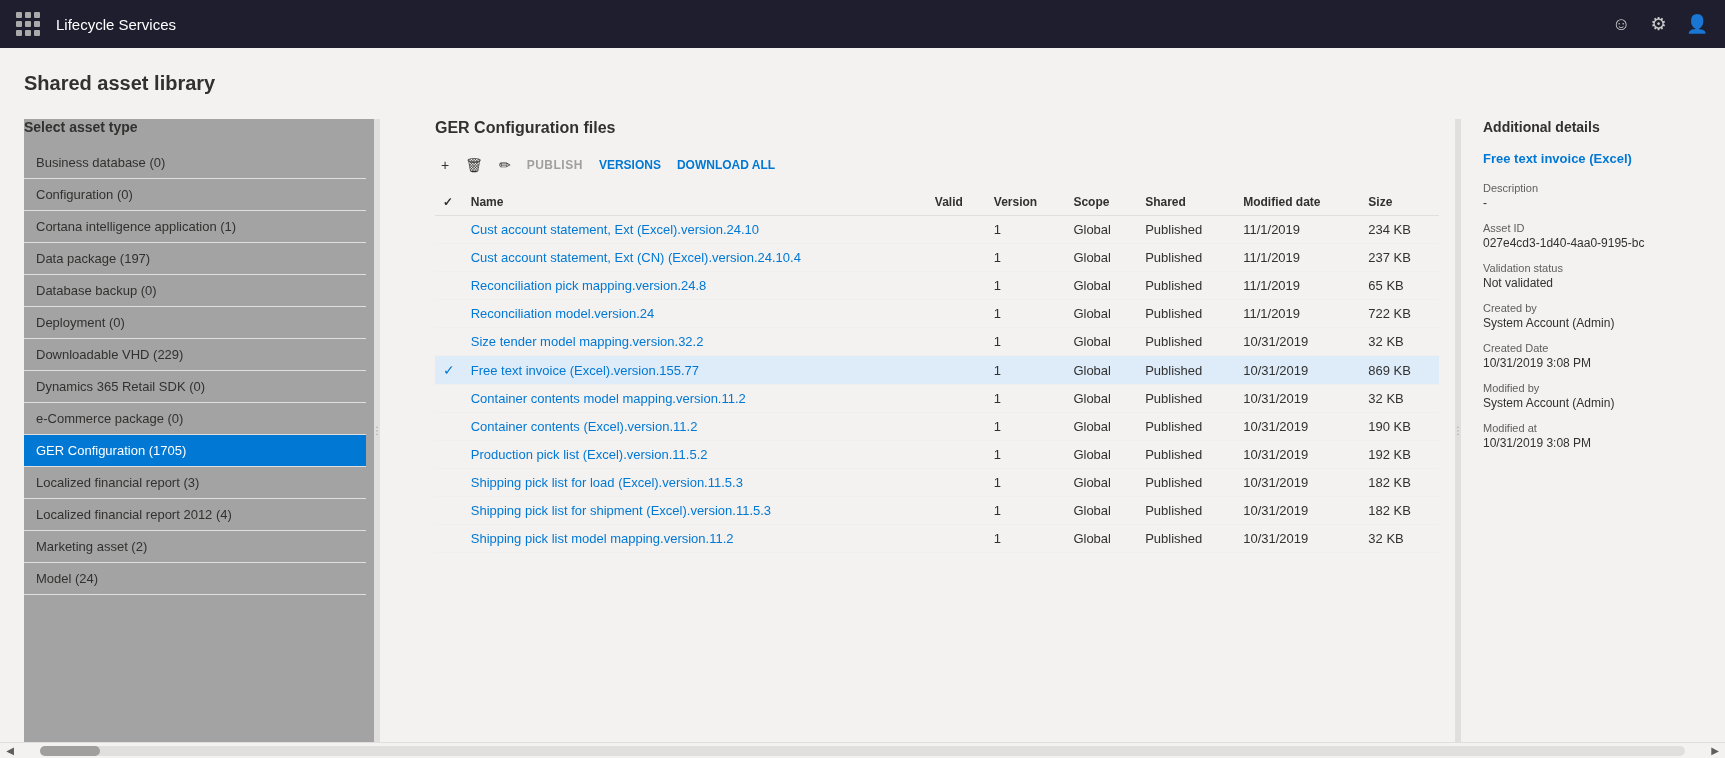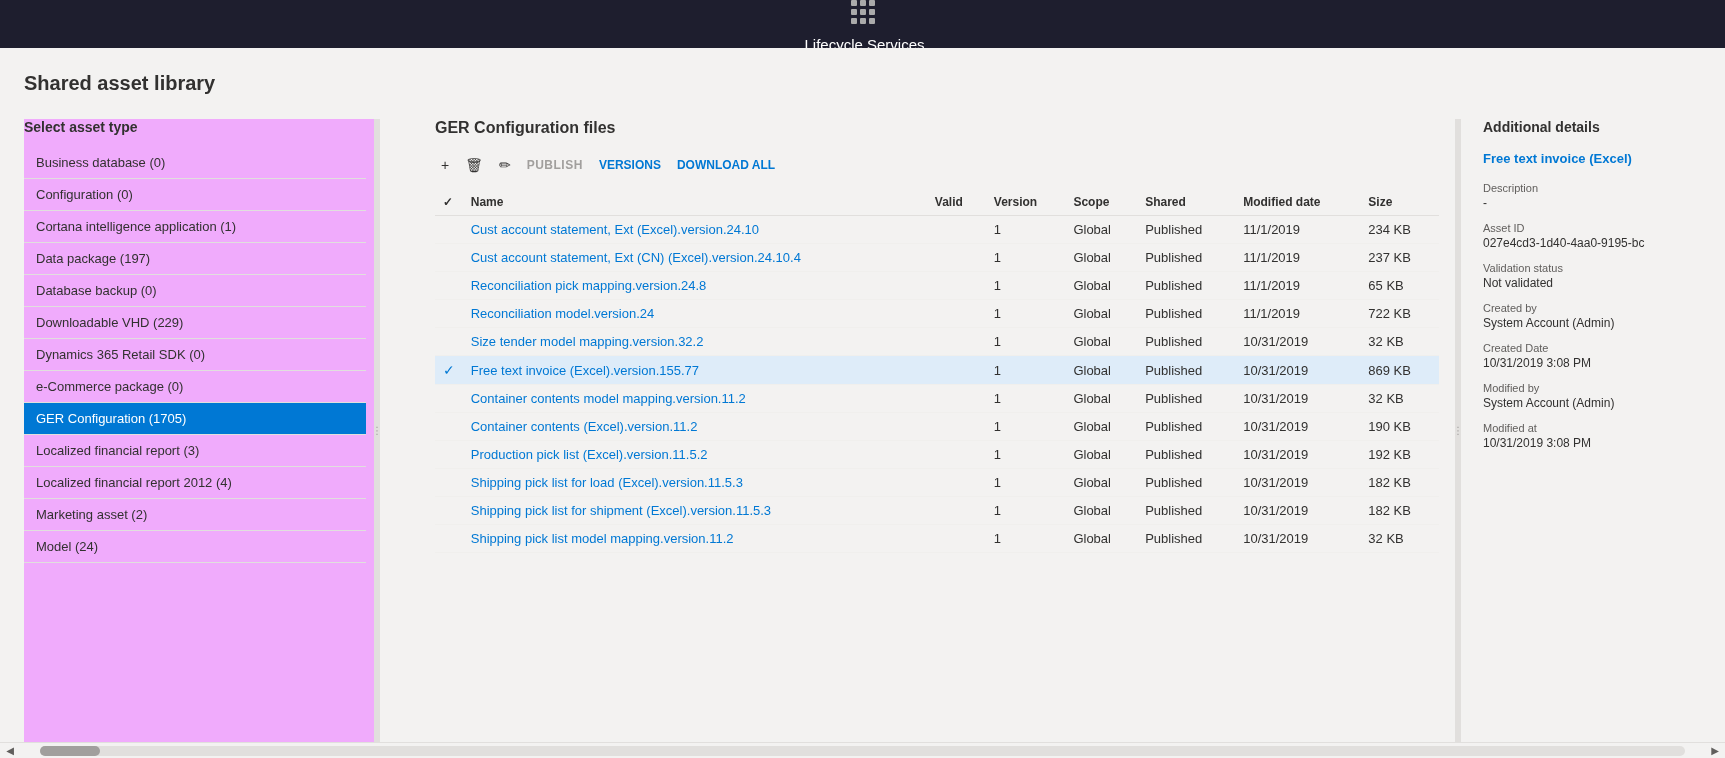--- a/index.html
+++ b/index.html
@@ -15,7 +15,6 @@
       padding: 0 16px;
       flex-shrink: 0;
       gap: 12px;
-      flex-direction: column;
     }
     .topbar-dots { display: grid; grid-template-columns: repeat(3,6px); gap: 3px; cursor: pointer; }
     .topbar-dots span { width: 6px; height: 6px; background: #aaa; border-radius: 1px; display: block; }

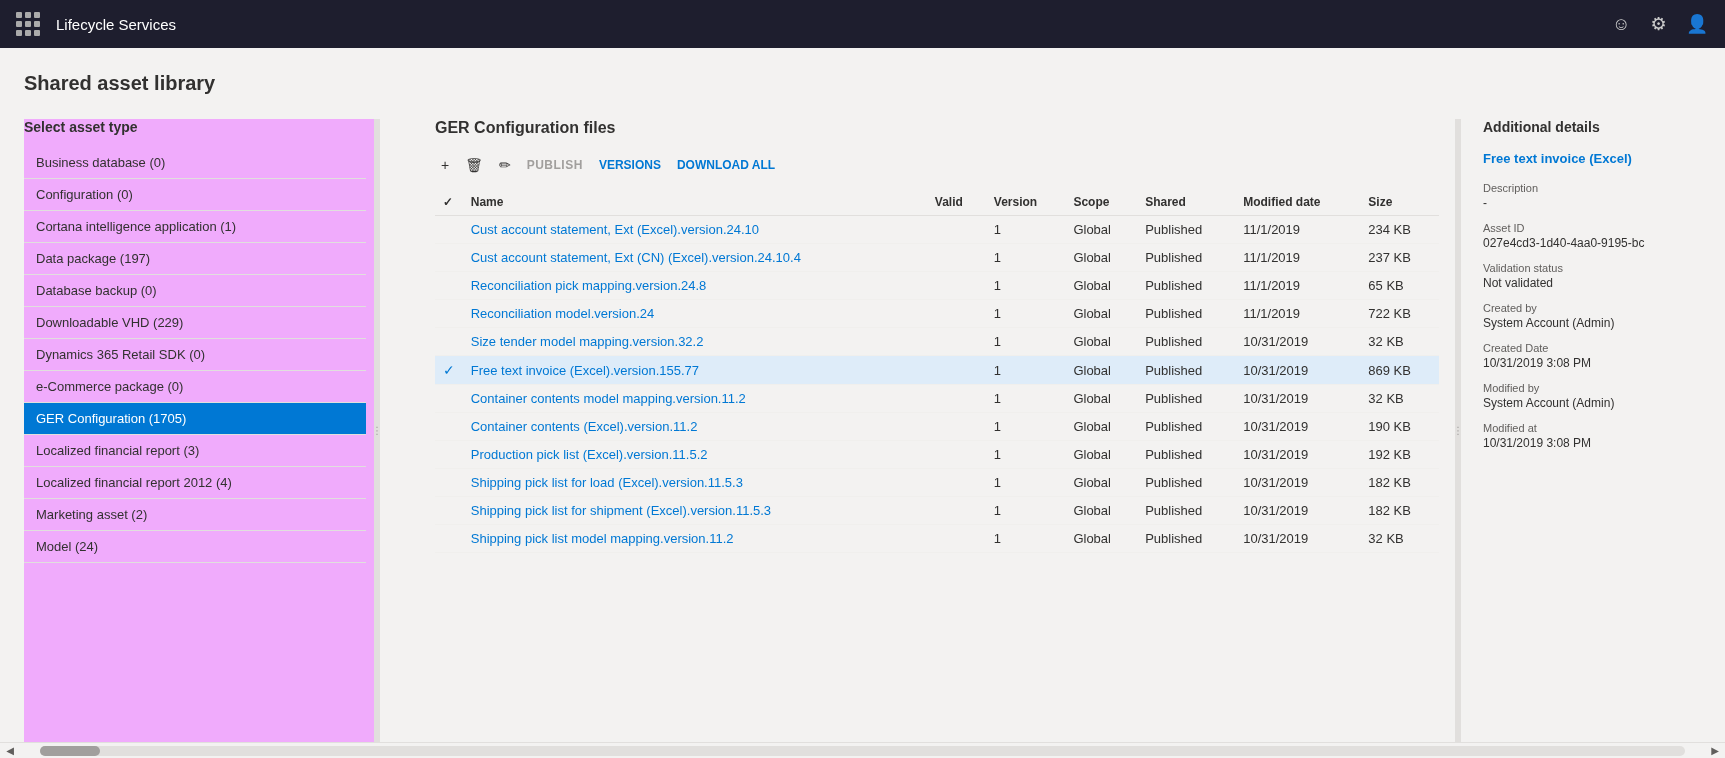--- a/index.html
+++ b/index.html
@@ -58,7 +58,7 @@
       width: 350px;
       flex-shrink: 0;
       overflow-y: auto;
-      background: #f0abfc;
+      background: #a3a3a3;
       padding-right: 8px;
     }
     .asset-type-title {

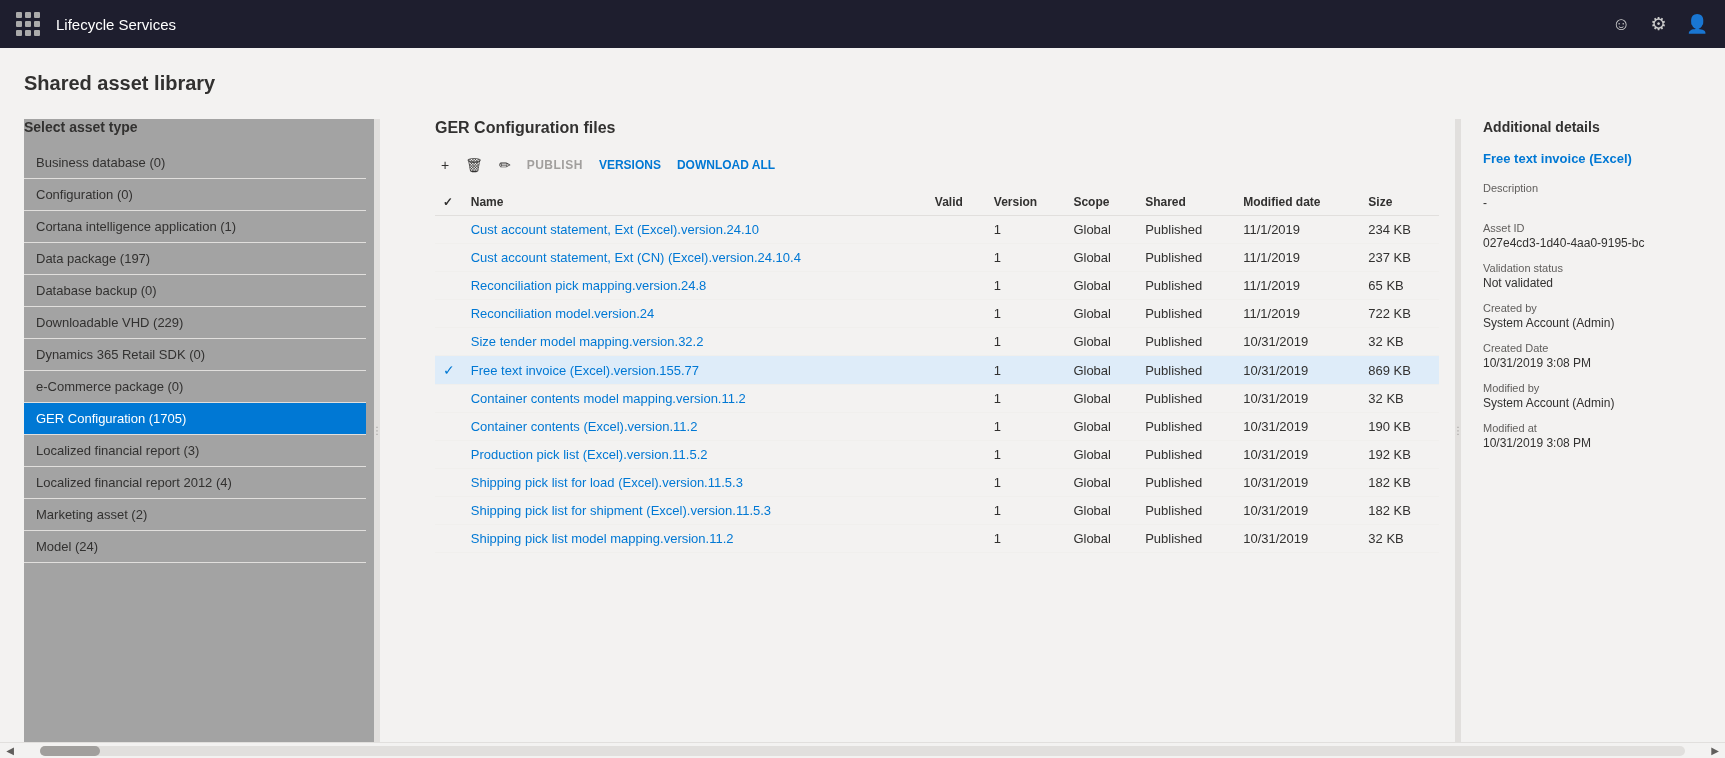--- a/index.html
+++ b/index.html
@@ -271,6 +271,7 @@
             <li class="asset-type-item">Cortana intelligence application (1)</li>
             <li class="asset-type-item">Data package (197)</li>
             <li class="asset-type-item">Database backup (0)</li>
+            <li class="asset-type-item">Deployment (0)</li>
             <li class="asset-type-item">Downloadable VHD (229)</li>
             <li class="asset-type-item">Dynamics 365 Retail SDK (0)</li>
             <li class="asset-type-item">e-Commerce package (0)</li>

